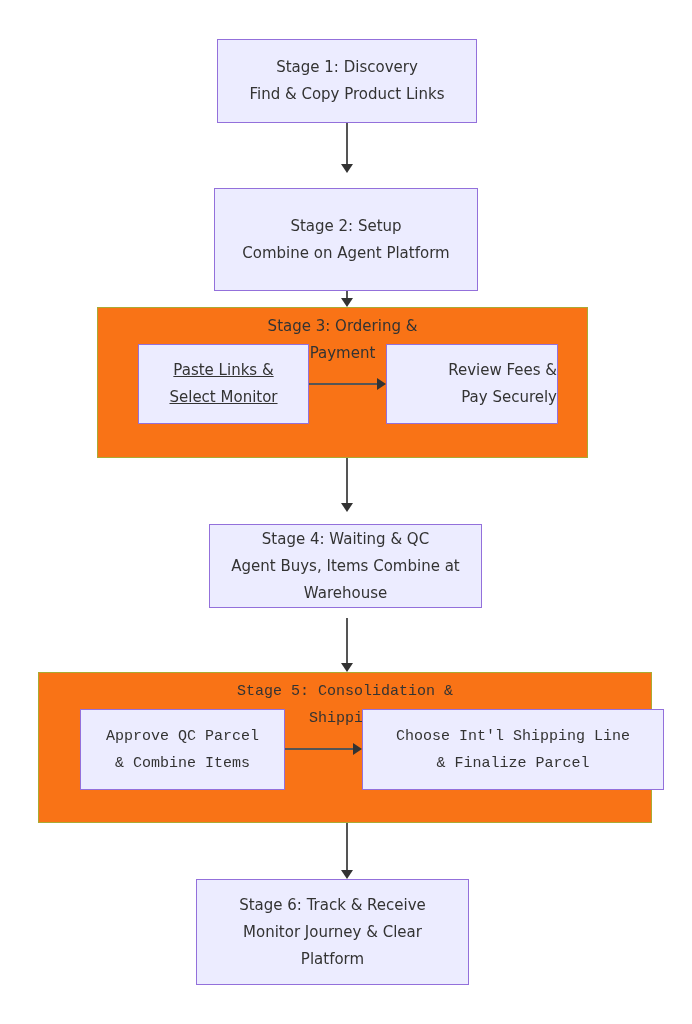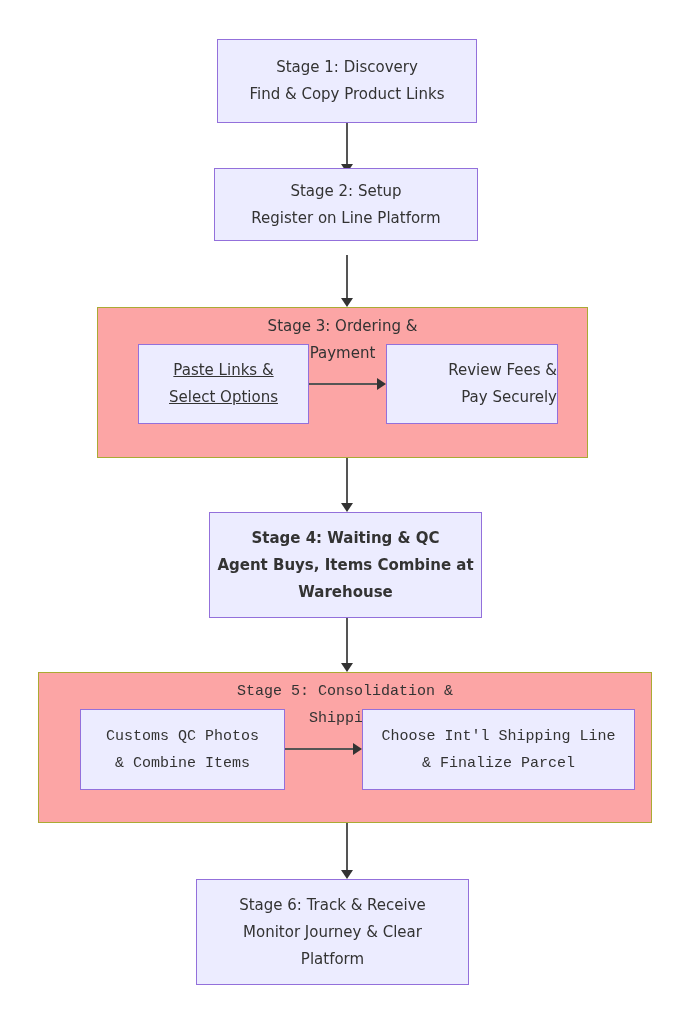--- a/index.html
+++ b/index.html
@@ -92,7 +92,7 @@
   <div class="edge-line-v" style="left:346px; top:123px; height:41px;"></div>
   <div class="arrow-down" style="left:341px; top:164px;"></div>
 
-  <div class="node" style="left:214px; top:168px; width:264px; height:73px;">
+  <div class="node" style="left:214px; top:188px; width:264px; height:103px;">
     <div class="node-line">Stage 2: Setup</div>
     <div class="node-line">Register on Line Platform</div>
   </div>

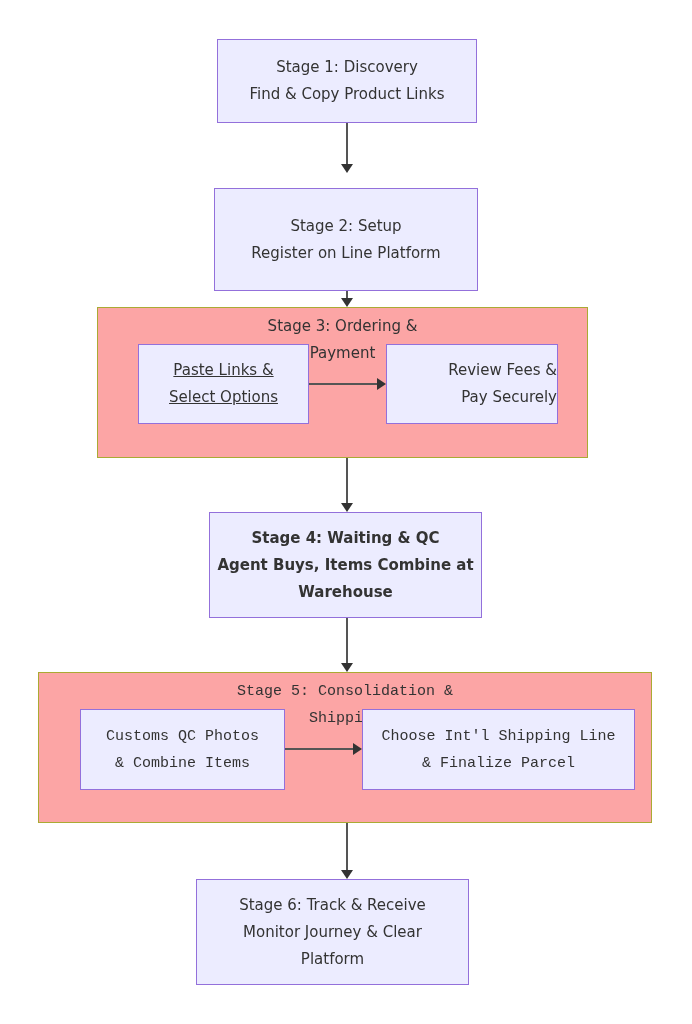--- a/index.html
+++ b/index.html
@@ -94,7 +94,7 @@
 
   <div class="node" style="left:214px; top:188px; width:264px; height:103px;">
     <div class="node-line">Stage 2: Setup</div>
-    <div class="node-line">Register on Line Platform</div>
+    <div class="node-line">Combine on Agent Platform</div>
   </div>
 
   <div class="edge-line-v" style="left:346px; top:255px; height:43px;"></div>

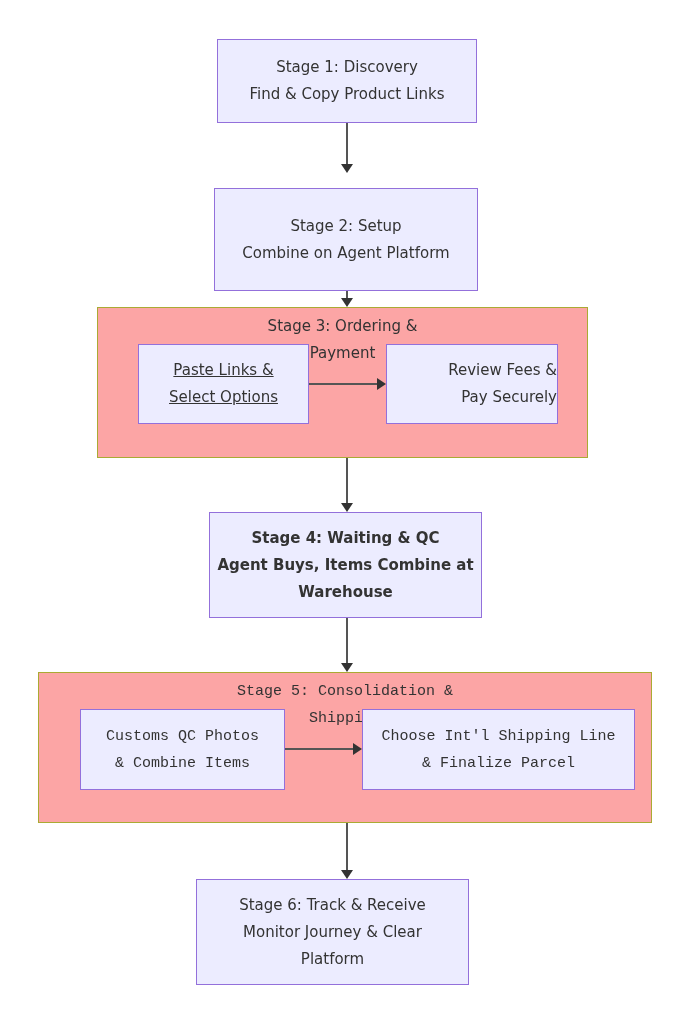--- a/index.html
+++ b/index.html
@@ -35,7 +35,7 @@
   .subgraph {
     position: absolute;
     box-sizing: border-box;
-    background: #fca5a5;
+    background: #f97316;
     border: 1.5px solid #AAAA33;
     z-index: 1;
   }

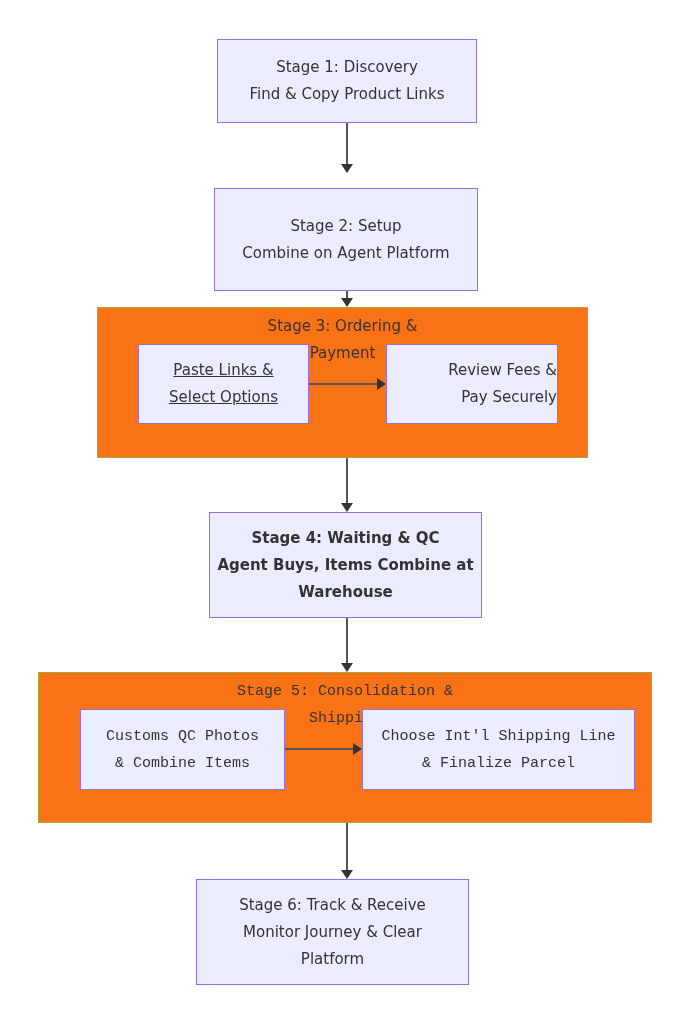--- a/index.html
+++ b/index.html
@@ -107,7 +107,7 @@
     </div>
     <div class="node" style="left:40px; top:36px; width:171px; height:80px;text-decoration:underline;">
       <div class="node-line">Paste Links &amp;</div>
-      <div class="node-line">Select Options</div>
+      <div class="node-line">Select Monitor</div>
     </div>
     <div class="edge-line-h" style="left:211px; top:75px; width:68px;"></div>
     <div class="arrow-right" style="left:279px; top:70px;"></div>

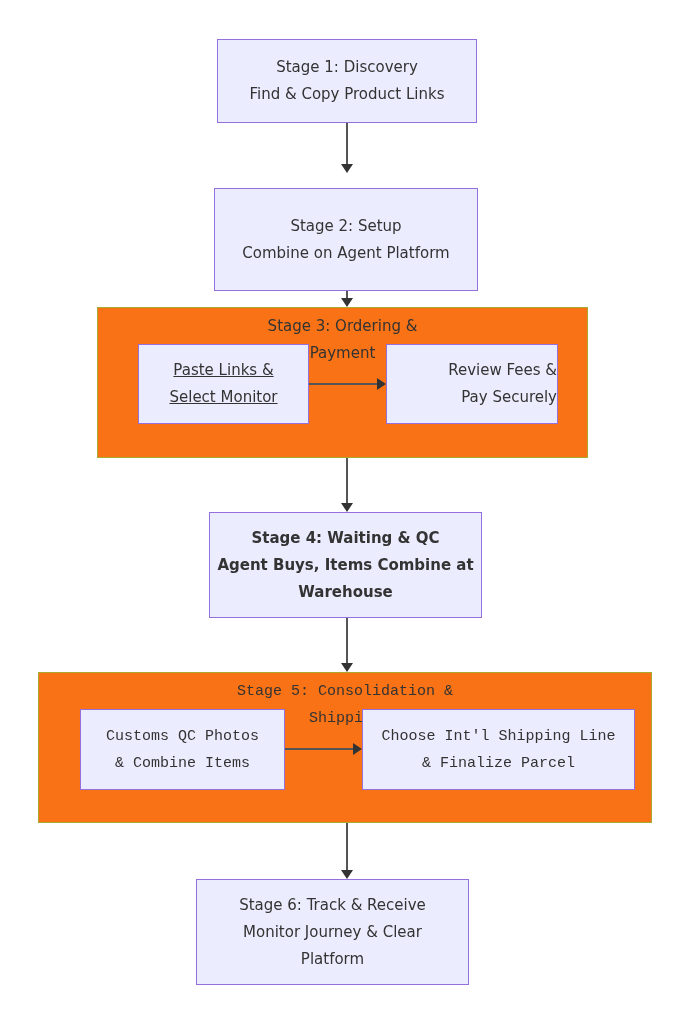--- a/index.html
+++ b/index.html
@@ -120,7 +120,7 @@
   <div class="edge-line-v" style="left:346px; top:458px; height:45px;"></div>
   <div class="arrow-down" style="left:341px; top:503px;"></div>
 
-  <div class="node" style="left:209px; top:512px; width:273px; height:106px;font-weight:bold;">
+  <div class="node" style="left:209px; top:524px; width:273px; height:84px;">
     <div class="node-line">Stage 4: Waiting &amp; QC</div>
     <div class="node-line">Agent Buys, Items Combine at</div>
     <div class="node-line">Warehouse</div>

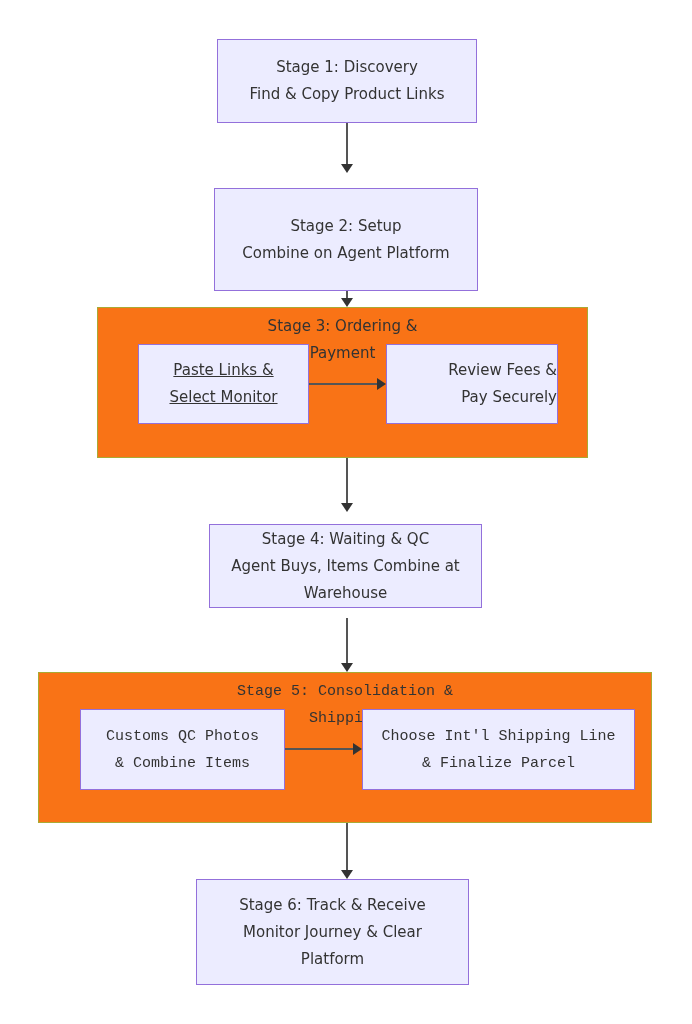--- a/index.html
+++ b/index.html
@@ -135,7 +135,7 @@
       <div>Shipping</div>
     </div>
     <div class="node" style="left:41px; top:36px; width:205px; height:81px;">
-      <div class="node-line">Customs QC Photos</div>
+      <div class="node-line">Approve QC Parcel</div>
       <div class="node-line">&amp; Combine Items</div>
     </div>
     <div class="edge-line-h" style="left:246px; top:75px; width:68px;"></div>

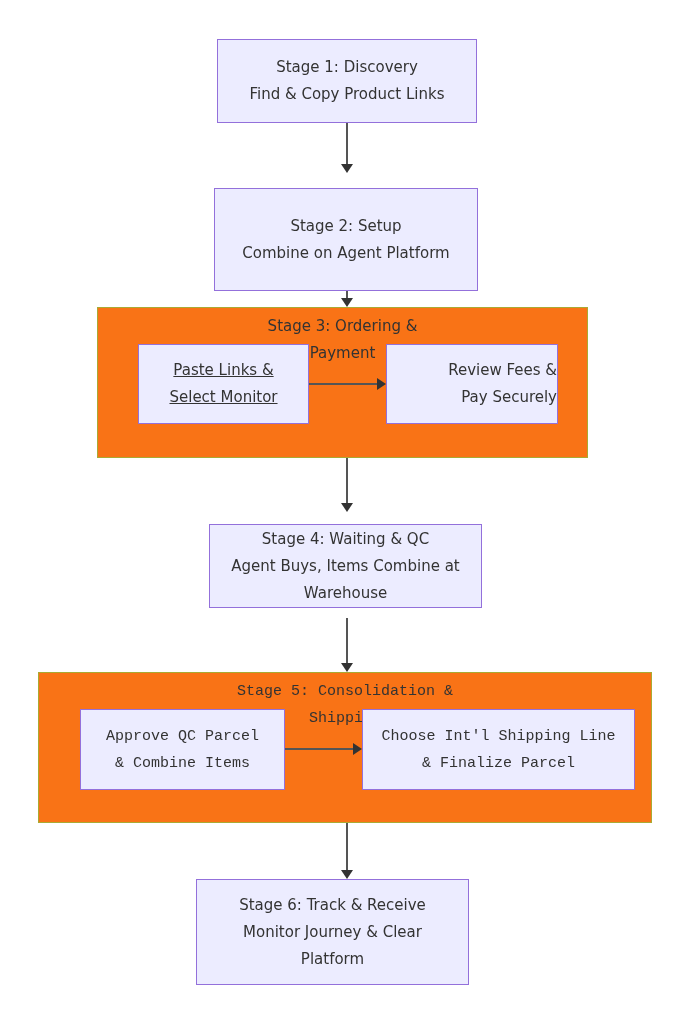--- a/index.html
+++ b/index.html
@@ -140,7 +140,7 @@
     </div>
     <div class="edge-line-h" style="left:246px; top:75px; width:68px;"></div>
     <div class="arrow-right" style="left:314px; top:70px;"></div>
-    <div class="node" style="left:323px; top:36px; width:273px; height:81px;">
+    <div class="node" style="left:323px; top:36px; width:302px; height:81px;">
       <div class="node-line">Choose Int'l Shipping Line</div>
       <div class="node-line">&amp; Finalize Parcel</div>
     </div>

